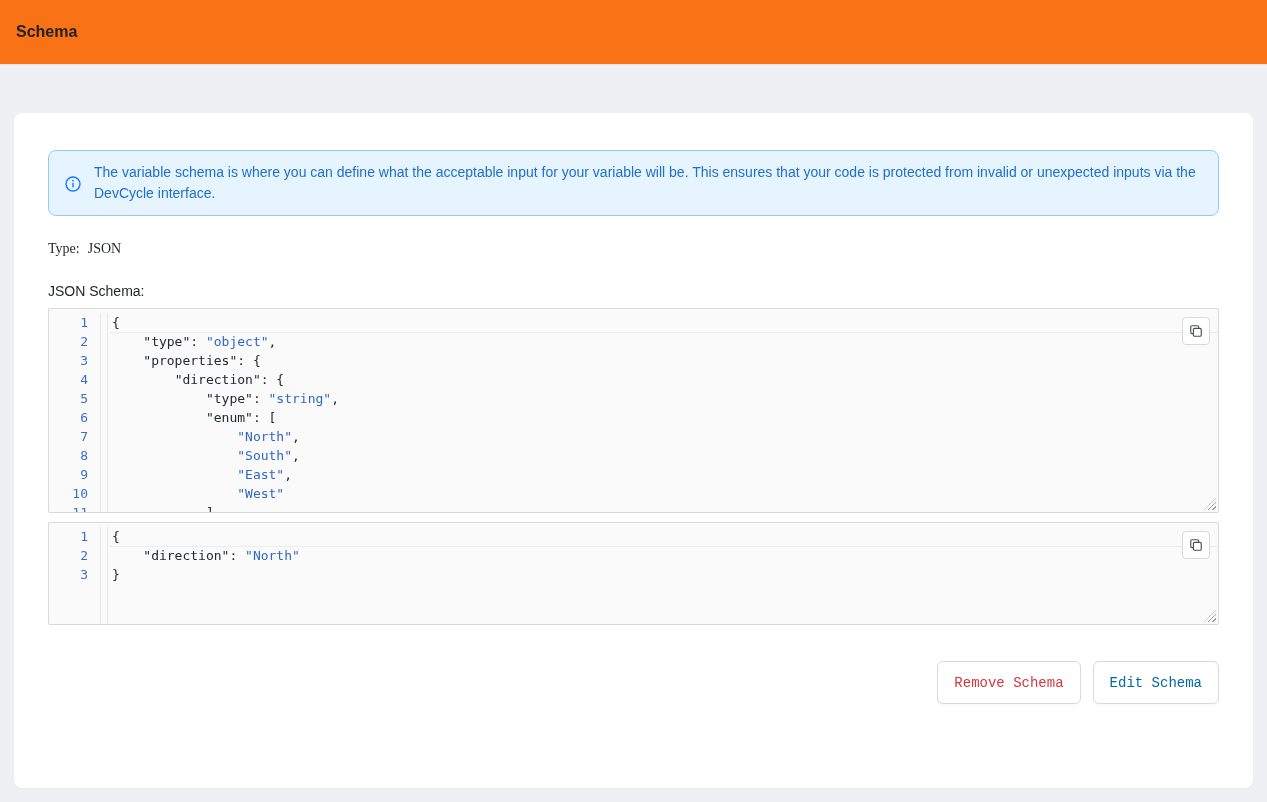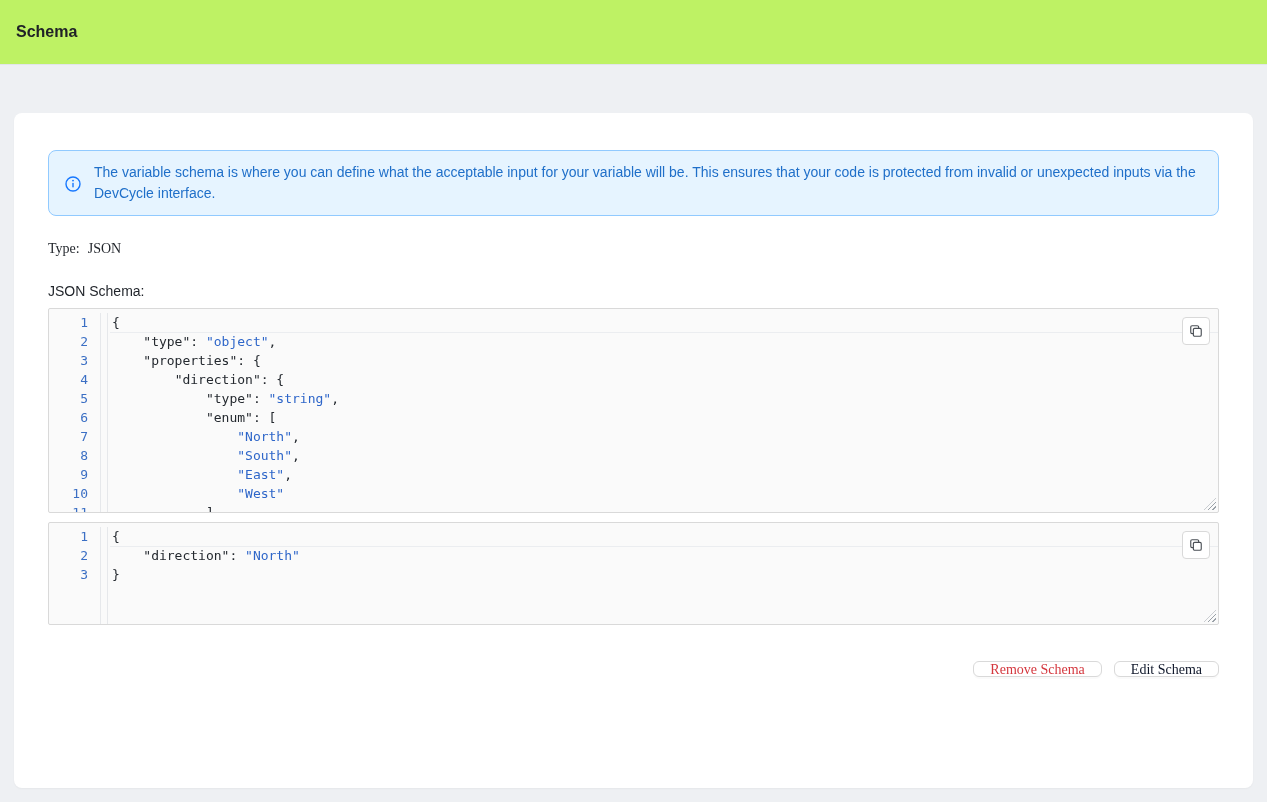--- a/index.html
+++ b/index.html
@@ -12,7 +12,7 @@
   }
   .page-header {
     height:65px;
-    background:#bef264;
+    background:#f97316;
     border-bottom:1px solid #e2e5e9;
     display:flex;
     align-items:center;

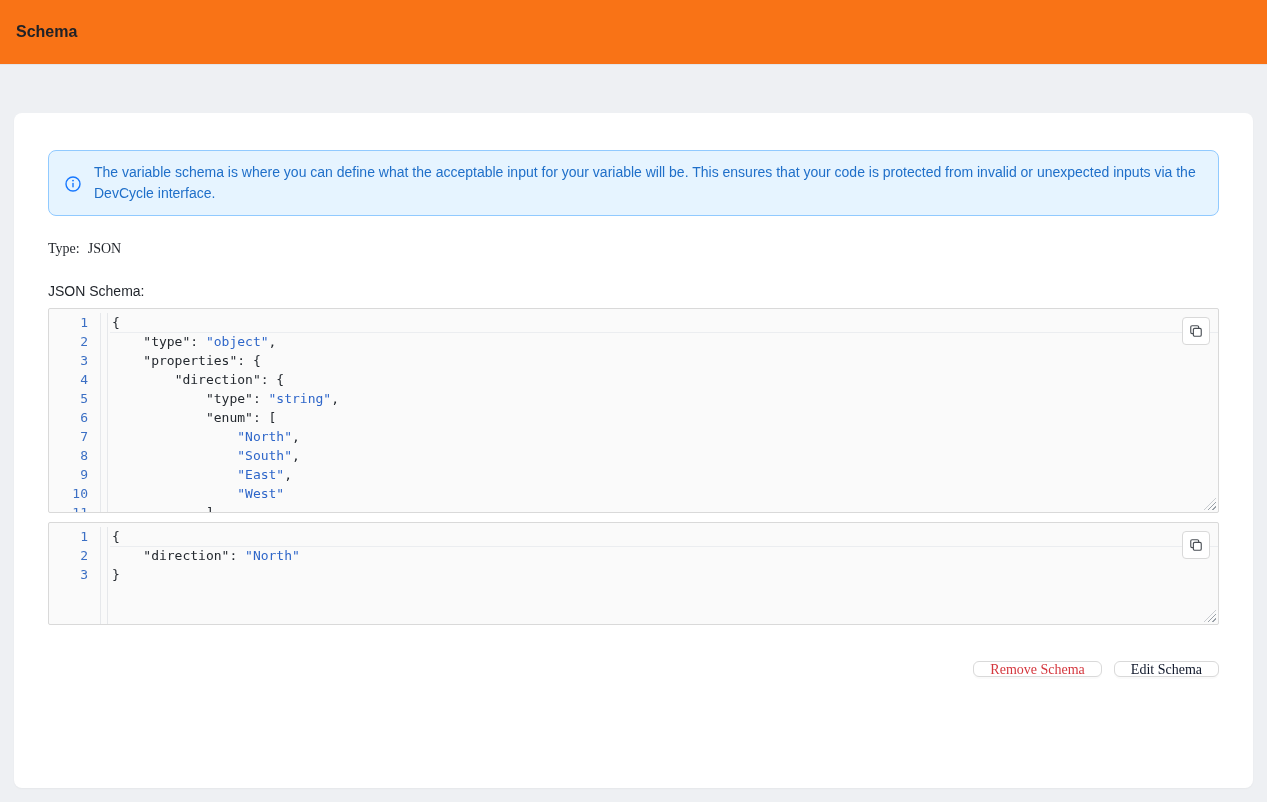--- a/index.html
+++ b/index.html
@@ -102,13 +102,13 @@
     margin-top:36px;
   }
   .btn {
-    height:16px;
+    height:43px;
     padding:0 16px;
     background:#fff;
     border:1px solid #d9d9d9;
     border-radius:6px;
     font-size:14px;
-    font-family:Liberation Serif, serif;
+    font-family:Liberation Mono, monospace;
     cursor:pointer;
     box-shadow:0 2px 0 rgba(0,0,0,0.02);
   }

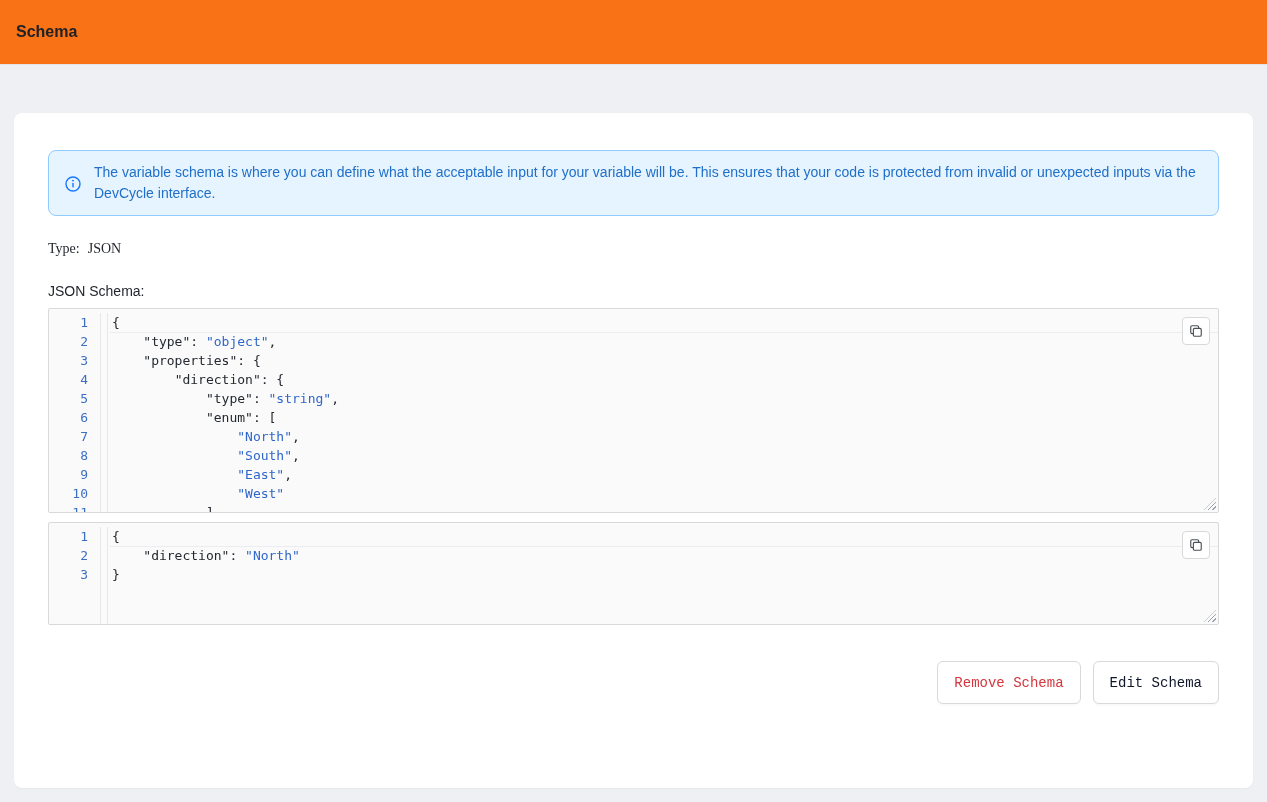--- a/index.html
+++ b/index.html
@@ -113,7 +113,7 @@
     box-shadow:0 2px 0 rgba(0,0,0,0.02);
   }
   .btn-danger { color:#d4373e; }
-  .btn-default { color:#0f172a; }
+  .btn-default { color:#0369a1; }
 </style>
 </head>
 <body>

